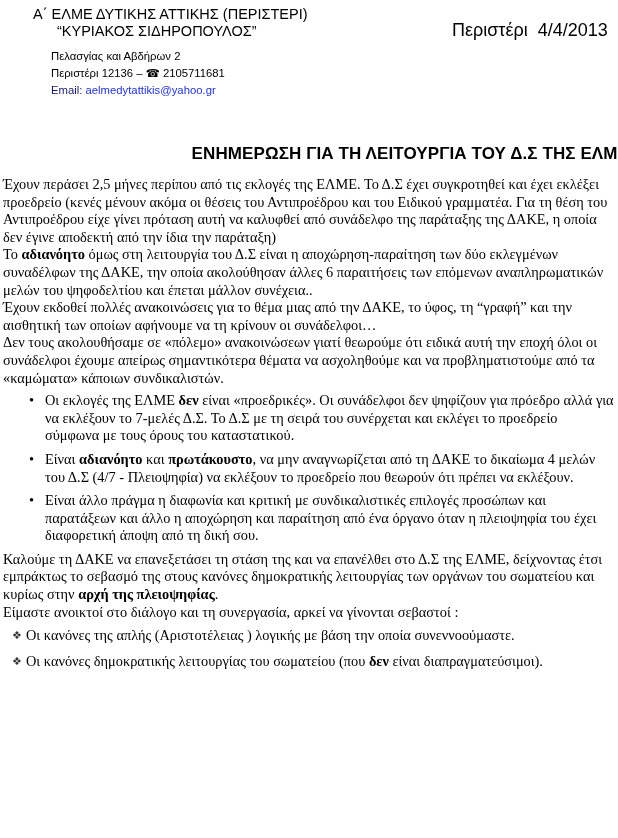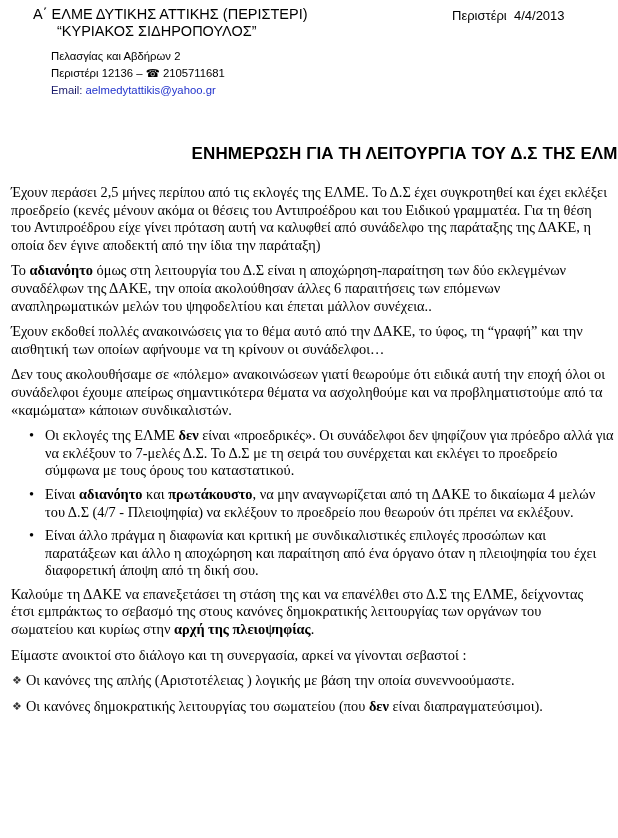--- a/index.html
+++ b/index.html
@@ -13,7 +13,7 @@
   #header-addr .l1 { padding-left: 4px; }
   #header-addr .email-link { color: #2233cc; }
   #header-addr .email-label { color: #1a1a6a; }
-  #header-date { position: absolute; left: 441px; top: 8px; font-size: 13px; }
+  #header-date { position: absolute; left: 441px; top: 20px; font-size: 18px; }
 
   #title { position: absolute; left: 0; width: 618px; top: 144px; text-align: right; font-size: 17px; font-weight: bold; letter-spacing: 0.1px; }
 

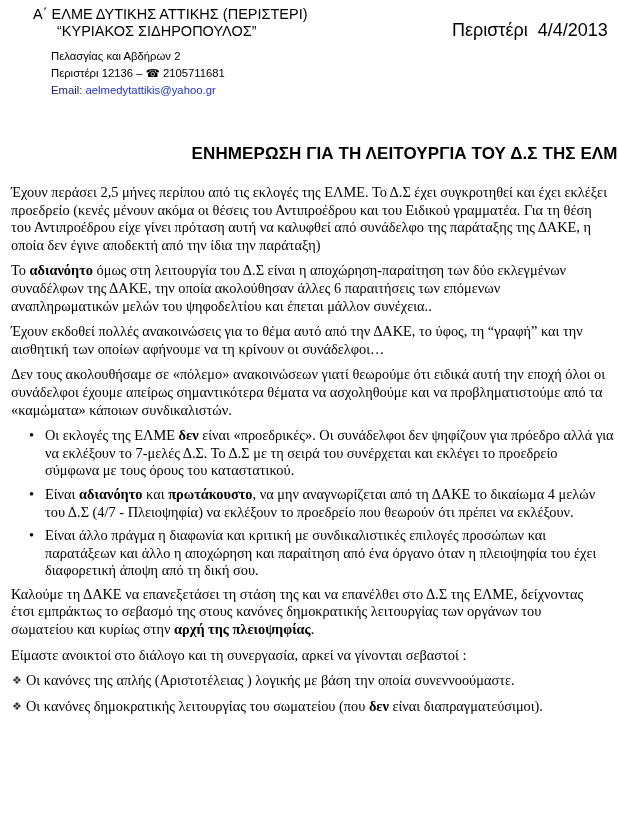--- a/index.html
+++ b/index.html
@@ -18,7 +18,7 @@
   #title { position: absolute; left: 0; width: 618px; top: 144px; text-align: right; font-size: 17px; font-weight: bold; letter-spacing: 0.1px; }
 
   #body { position: absolute; left: 3px; top: 176px; width: 612px; font-size: 14.35px; line-height: 17.6px; }
-  #body p { margin: 8px; font-family: Liberation Serif, serif; }
+  #body p { margin: 0; font-family: Liberation Serif, serif; }
   #body ul.dots { margin: 0; padding: 0; list-style: none; }
   #body ul.dots li { position: relative; padding-left: 42px; margin-top: 5px; margin-bottom: 6px; }
   #body ul.dots li .bul { position: absolute; left: 26px; top: 0; }

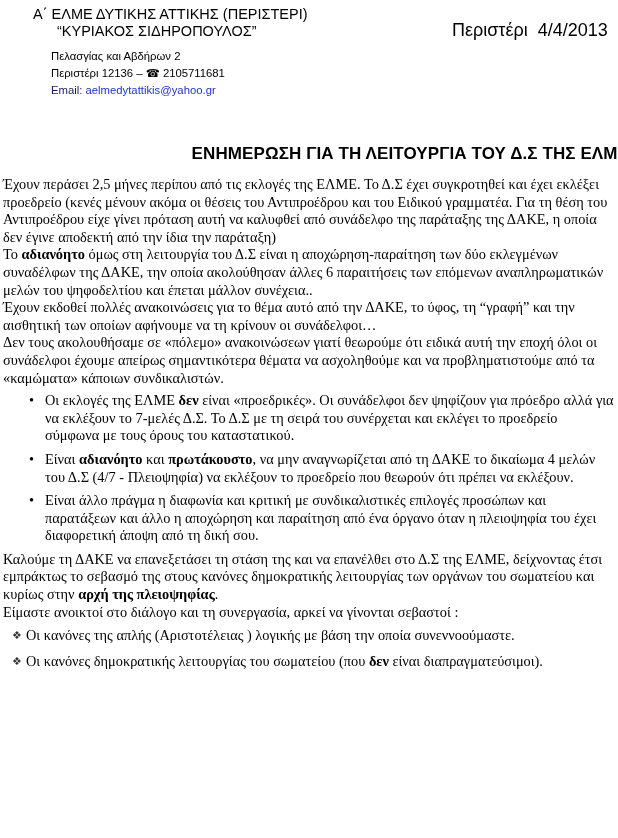--- a/index.html
+++ b/index.html
@@ -50,7 +50,7 @@
 <div id="body" class="serif">
   <p>Έχουν περάσει 2,5 μήνες περίπου από τις εκλογές της ΕΛΜΕ. Το Δ.Σ έχει συγκροτηθεί και έχει εκλέξει προεδρείο (κενές μένουν ακόμα οι θέσεις του Αντιπροέδρου και του Ειδικού γραμματέα. Για τη θέση του Αντιπροέδρου είχε γίνει πρόταση αυτή να καλυφθεί από συνάδελφο της παράταξης της ΔΑΚΕ, η οποία δεν έγινε αποδεκτή από την ίδια την παράταξη)</p>
   <p><span>Το </span><b>αδιανόητο</b><span> όμως στη λειτουργία του Δ.Σ είναι η αποχώρηση-παραίτηση των δύο εκλεγμένων συναδέλφων της ΔΑΚΕ, την οποία ακολούθησαν άλλες 6 παραιτήσεις των επόμενων αναπληρωματικών μελών του ψηφοδελτίου και έπεται μάλλον συνέχεια..</span></p>
-  <p>Έχουν εκδοθεί πολλές ανακοινώσεις για το θέμα αυτό από την ΔΑΚΕ, το ύφος, τη “γραφή”  και την αισθητική των οποίων αφήνουμε να τη κρίνουν οι συνάδελφοι…</p>
+  <p>Έχουν εκδοθεί πολλές ανακοινώσεις για το θέμα μιας από την ΔΑΚΕ, το ύφος, τη “γραφή”  και την αισθητική των οποίων αφήνουμε να τη κρίνουν οι συνάδελφοι…</p>
   <p>Δεν τους ακολουθήσαμε σε «πόλεμο» ανακοινώσεων γιατί θεωρούμε ότι ειδικά αυτή την εποχή όλοι οι συνάδελφοι έχουμε απείρως σημαντικότερα θέματα να ασχοληθούμε και να προβληματιστούμε από τα «καμώματα» κάποιων συνδικαλιστών.</p>
 
   <ul class="dots">

